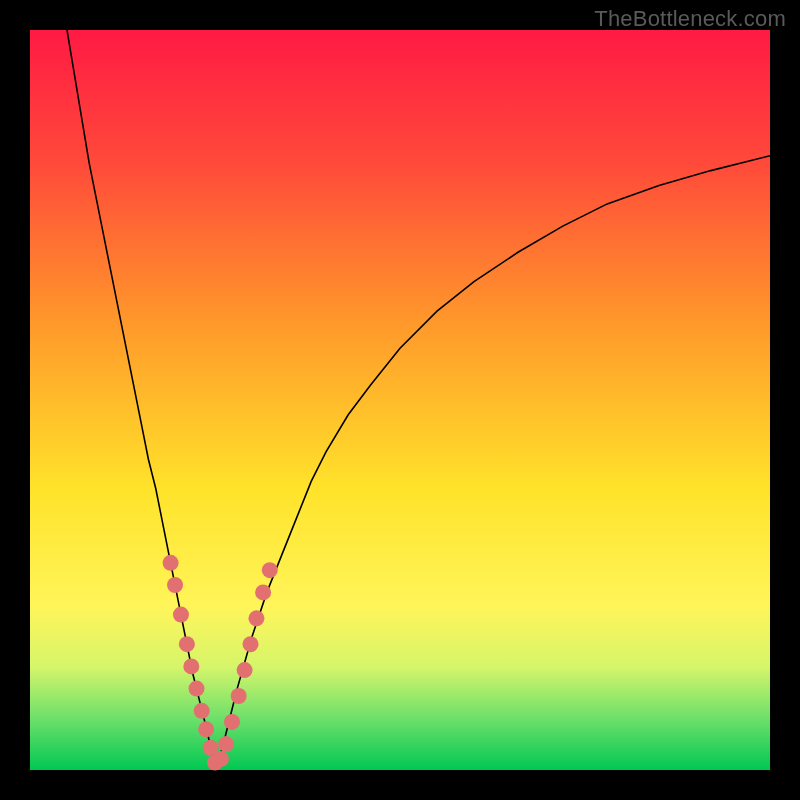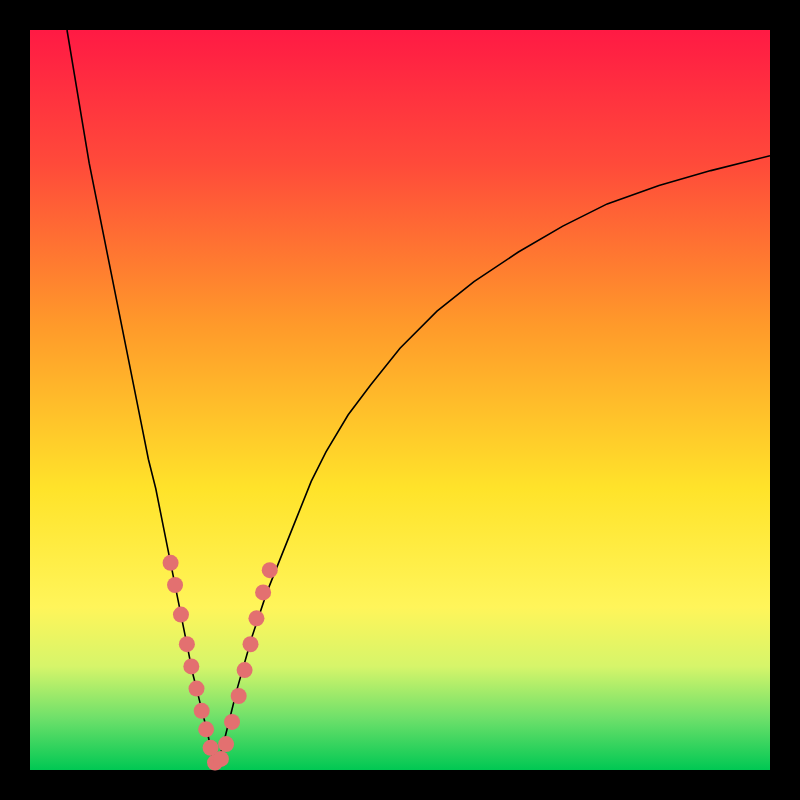--- a/index.html
+++ b/index.html
@@ -96,6 +96,7 @@
         </g>
     </svg>
   </div>
+  <div class="watermark">TheBottleneck.com</div>
 </div>
 
 </body></html>

